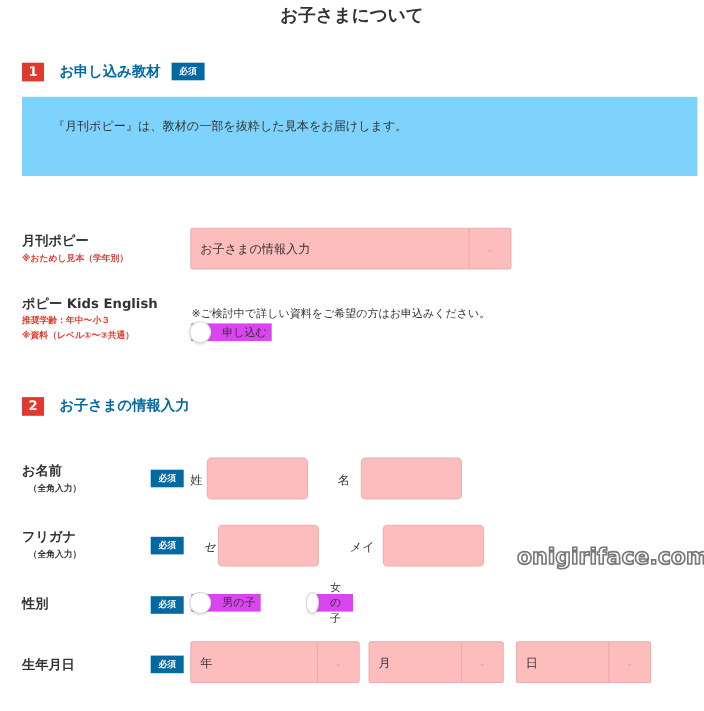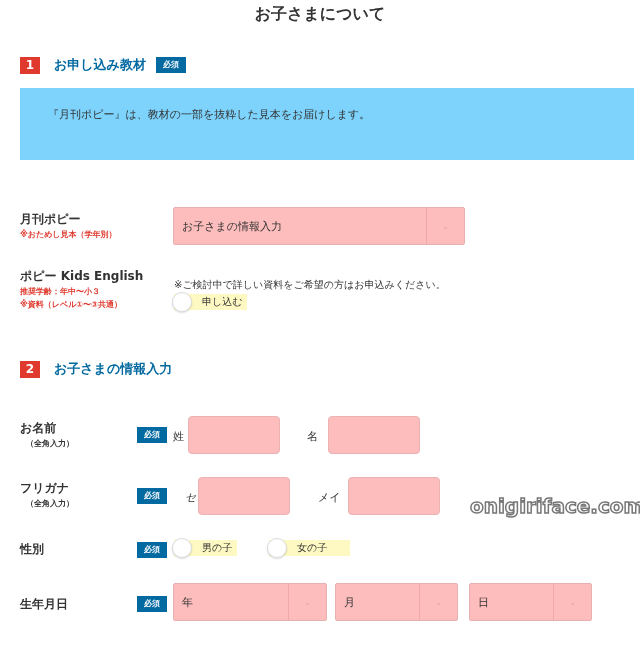--- a/index.html
+++ b/index.html
@@ -28,7 +28,7 @@
 
   .field-label { position: absolute; font-size: 11px; color: #333; }
 
-  .toggle { position: absolute; display: flex; align-items: center; height: 16px; background: #fef9c3; font-size: 10px; color: #333; }
+  .toggle { position: absolute; display: flex; align-items: center; height: 16px; background: #d946ef; font-size: 10px; color: #333; }
   .toggle .knob { width: 20px; height: 20px; border-radius: 50%; background: #fff; border: 1px solid #ddd; box-shadow: 0 1px 2px rgba(0,0,0,0.15); margin-left: -2px; }
   .toggle .tlabel { padding: 0 4px 0 10px; }
 

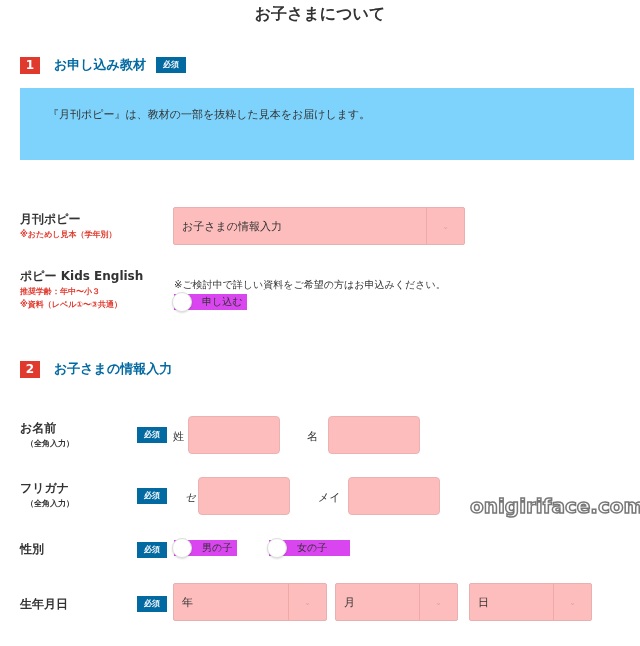--- a/index.html
+++ b/index.html
@@ -104,7 +104,7 @@
   <span class="knob"></span>
   <span class="tlabel">男の子</span>
 </div>
-<div class="toggle" style="left:269px; top:540px; width:81px;">
+<div class="toggle" style="left:280px; top:540px; width:41px;">
   <span class="knob"></span>
   <span class="tlabel">女の子</span>
 </div>

